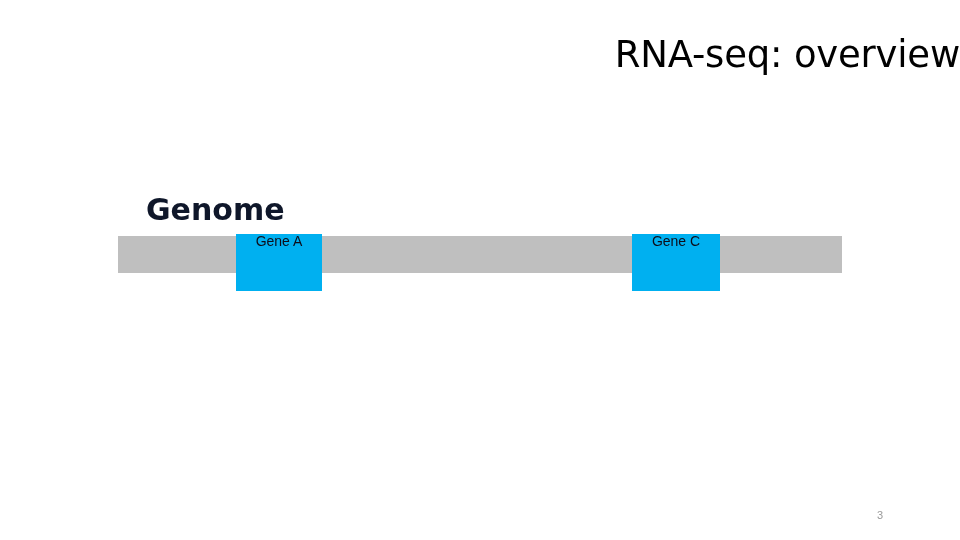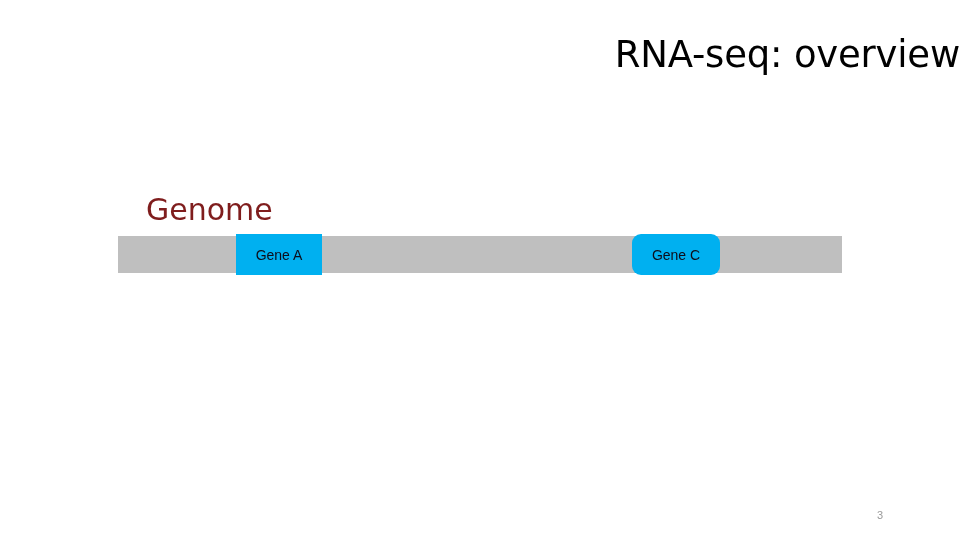--- a/index.html
+++ b/index.html
@@ -44,9 +44,9 @@
     top: 192px;
     font-family: "DejaVu Sans", "Liberation Sans", sans-serif;
     font-size: 30px;
-    font-weight: 400;
+    font-weight: 700;
     line-height: 36px;
-    color: #7f1d1d;
+    color: #0f172a;
     white-space: nowrap;
   }
 

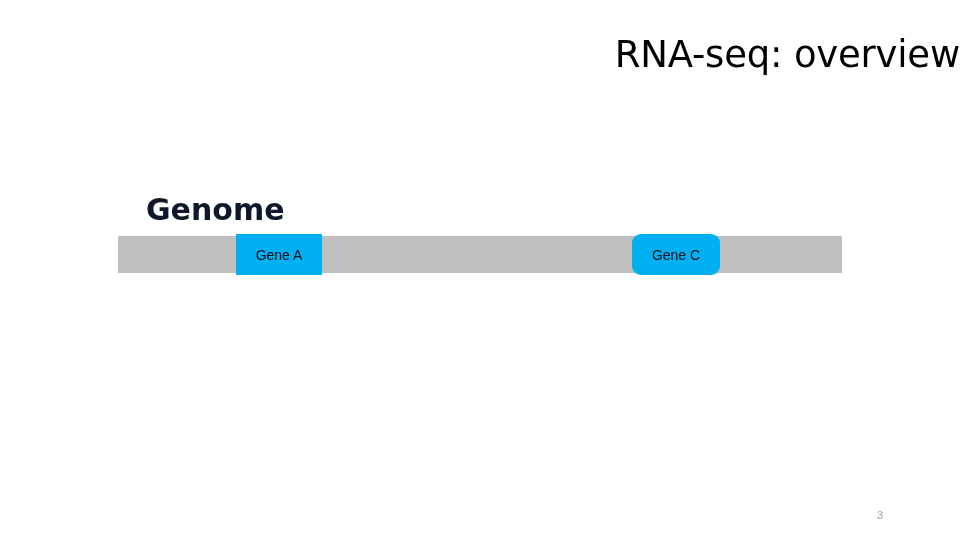--- a/index.html
+++ b/index.html
@@ -64,10 +64,10 @@
   .gene-block {
     position: absolute;
     top: 234px;
-    height: 41px;
+    height: 57px;
     background: #00b0f0;
     display: flex;
-    align-items: center;
+    align-items: flex-start;
     justify-content: center;
     font-family: "Liberation Sans", sans-serif;
     font-size: 14px;

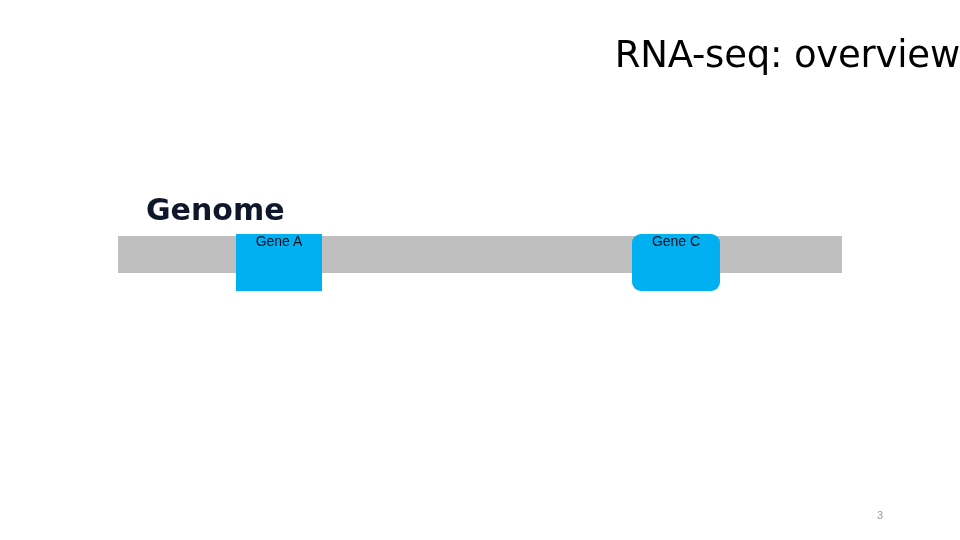--- a/index.html
+++ b/index.html
@@ -79,7 +79,7 @@
 
   #gene-block-a { left: 236px; width: 86px; }
   #gene-block-b { left: 376px; width: 89px; }
-  #gene-block-c { left: 632px; width: 88px; border-radius: 9px; }
+  #gene-block-c { left: 632px; width: 88px; }
 
   
   #slide-number {

